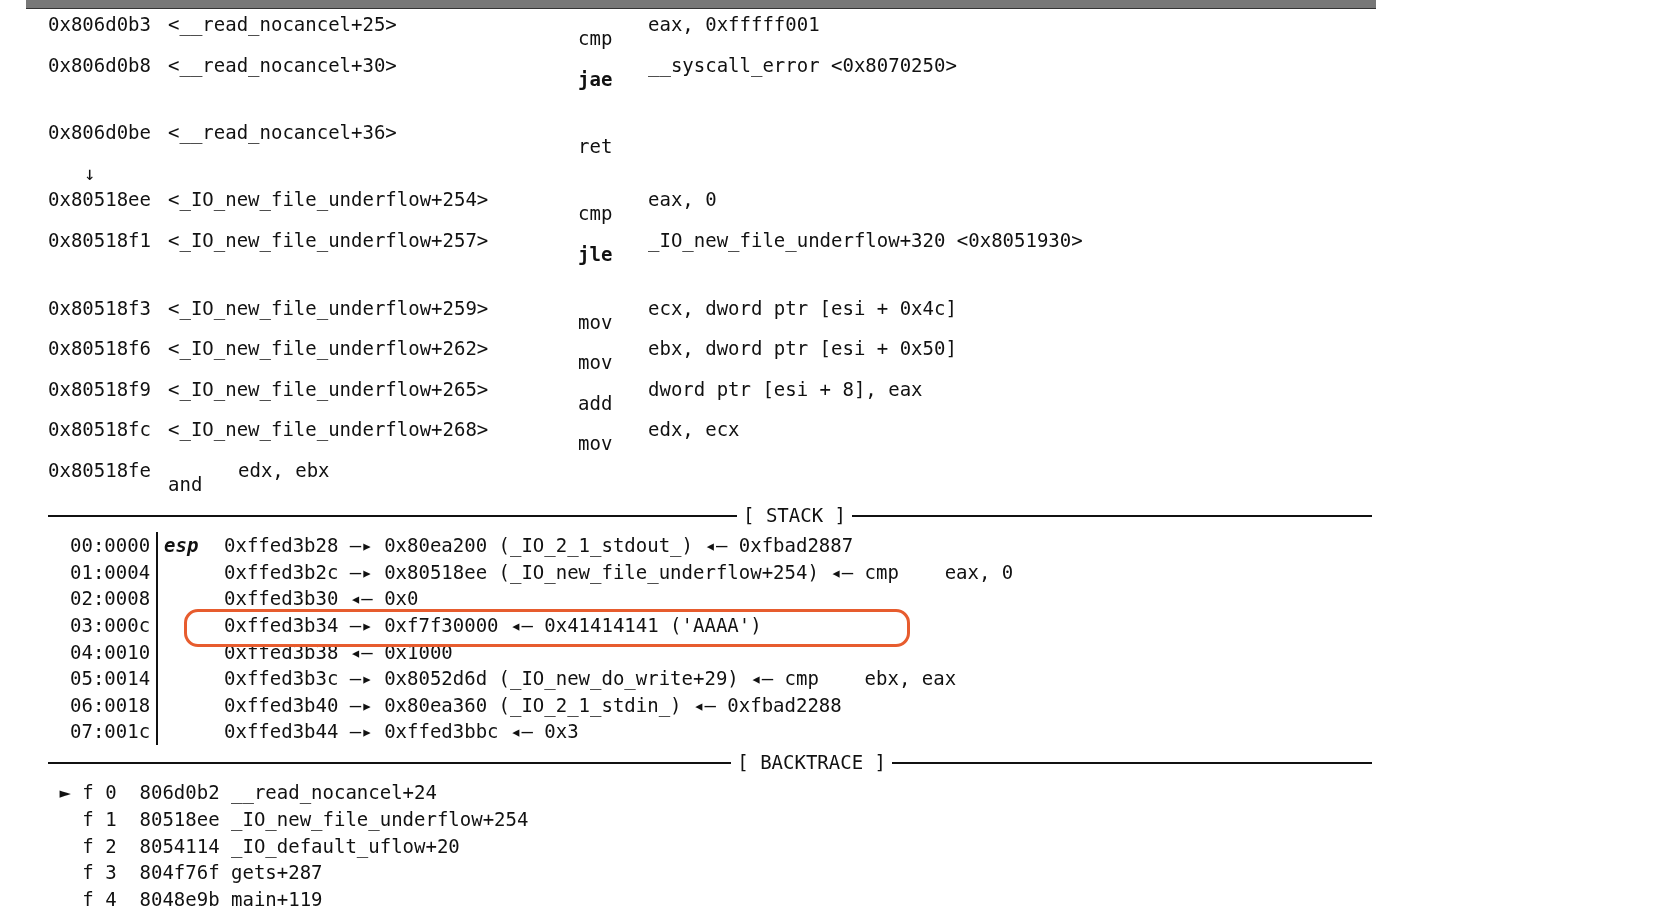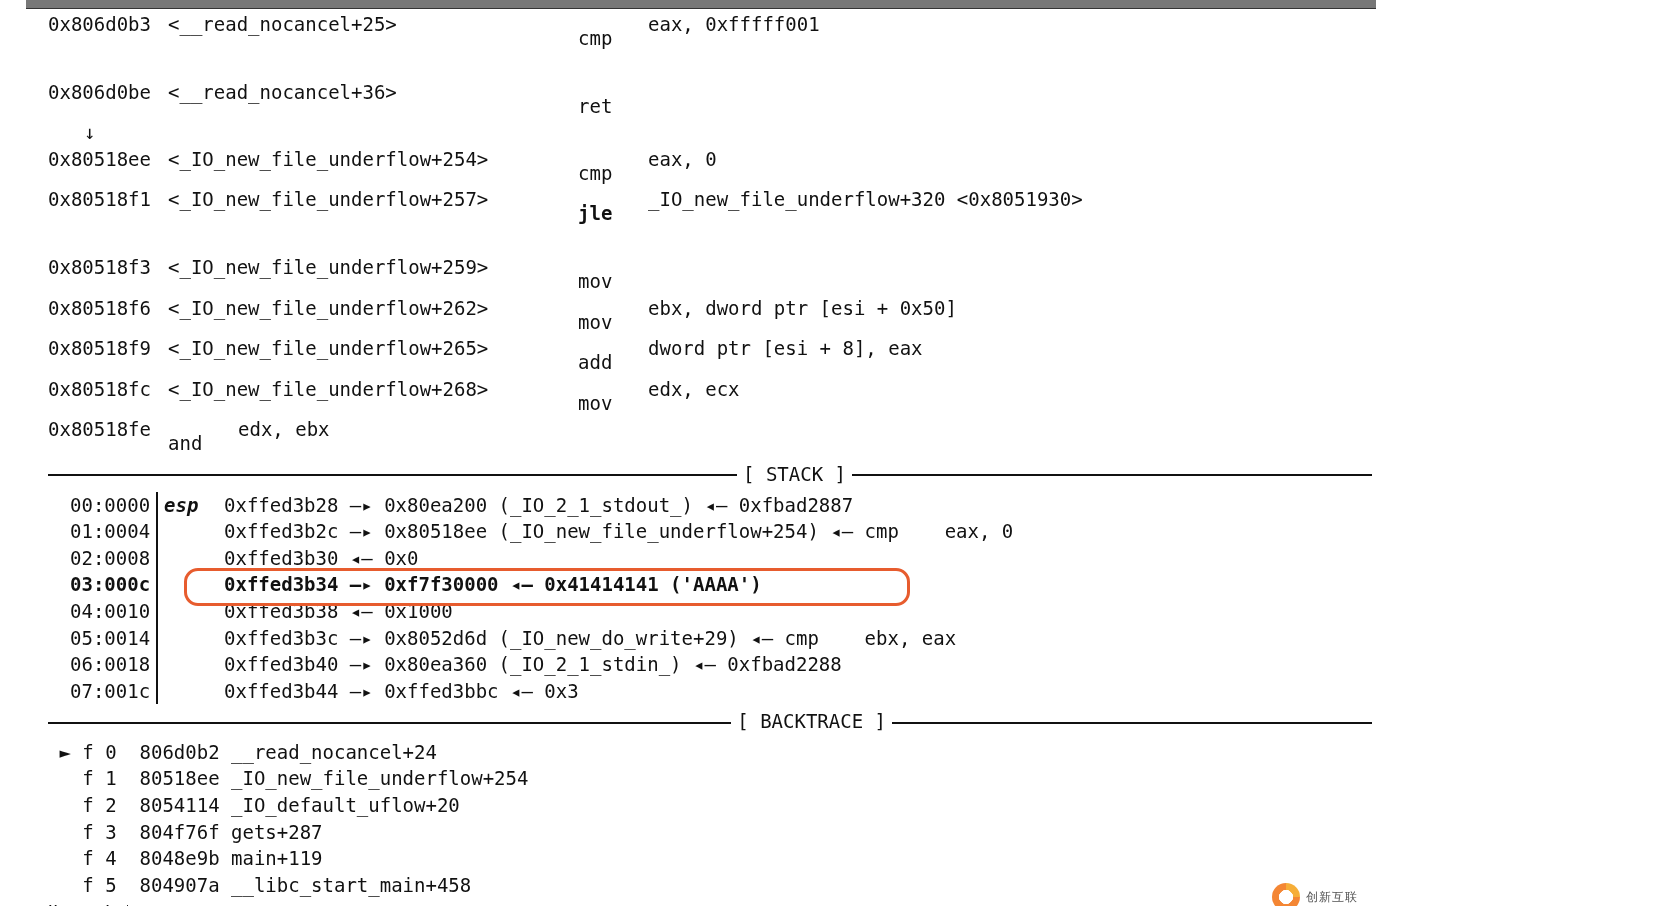--- a/index.html
+++ b/index.html
@@ -40,6 +40,7 @@
 
   <div class="disasm pad" id="disasm">
       <div class="row"><span class="addr">0x806d0b3 </span><span class="func">&lt;__read_nocancel+25&gt;</span><span class="op">cmp</span><span>eax, 0xfffff001</span></div>
+      <div class="row"><span class="addr">0x806d0b8 </span><span class="func">&lt;__read_nocancel+30&gt;</span><span class="op bold">jae</span><span>__syscall_error &lt;0x8070250&gt;</span></div>
       <div class="blank"></div>
       <div class="row"><span class="addr">0x806d0be </span><span class="func">&lt;__read_nocancel+36&gt;</span><span class="op">ret</span><span></span></div>
       <div class="arrow">↓</div>

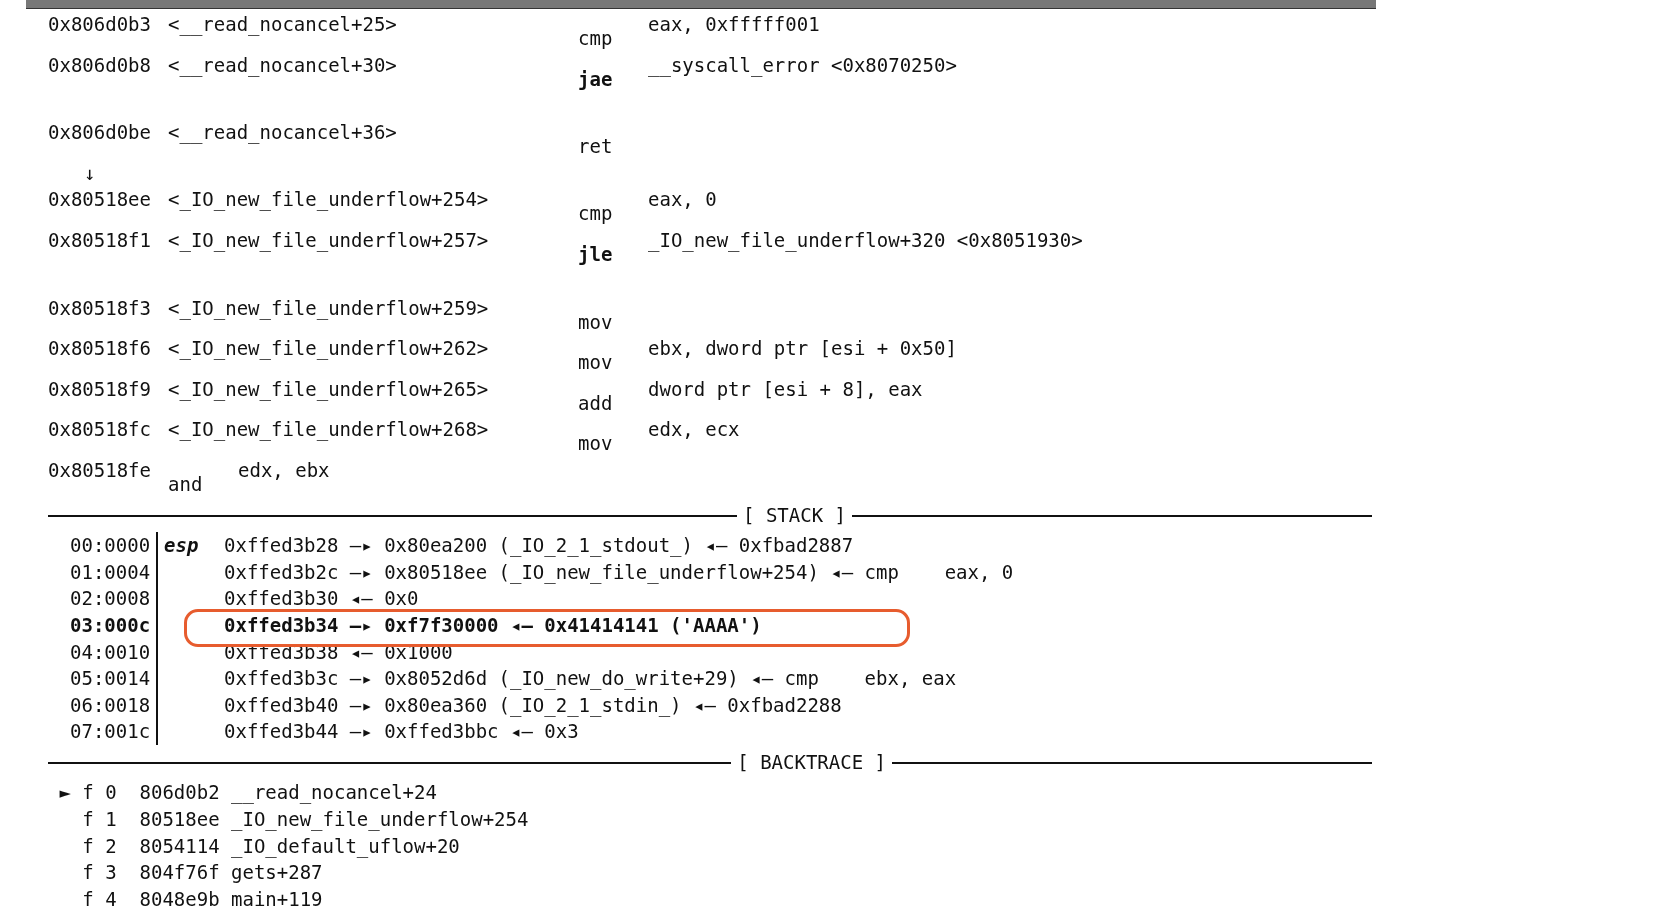--- a/index.html
+++ b/index.html
@@ -47,7 +47,7 @@
       <div class="row"><span class="addr">0x80518ee </span><span class="func">&lt;_IO_new_file_underflow+254&gt;</span><span class="op">cmp</span><span>eax, 0</span></div>
       <div class="row"><span class="addr">0x80518f1 </span><span class="func">&lt;_IO_new_file_underflow+257&gt;</span><span class="op bold">jle</span><span>_IO_new_file_underflow+320 &lt;0x8051930&gt;</span></div>
       <div class="blank"></div>
-      <div class="row"><span class="addr">0x80518f3 </span><span class="func">&lt;_IO_new_file_underflow+259&gt;</span><span class="op">mov</span></div>
+      <div class="row"><span class="addr">0x80518f3 </span><span class="func">&lt;_IO_new_file_underflow+259&gt;</span><span class="op">mov</span><span>ecx, dword ptr [esi + 0x4c]</span></div>
       <div class="row"><span class="addr">0x80518f6 </span><span class="func">&lt;_IO_new_file_underflow+262&gt;</span><span class="op">mov</span><span>ebx, dword ptr [esi + 0x50]</span></div>
       <div class="row"><span class="addr">0x80518f9 </span><span class="func">&lt;_IO_new_file_underflow+265&gt;</span><span class="op">add</span><span>dword ptr [esi + 8], eax</span></div>
       <div class="row"><span class="addr">0x80518fc </span><span class="func">&lt;_IO_new_file_underflow+268&gt;</span><span class="op">mov</span><span>edx, ecx</span></div>

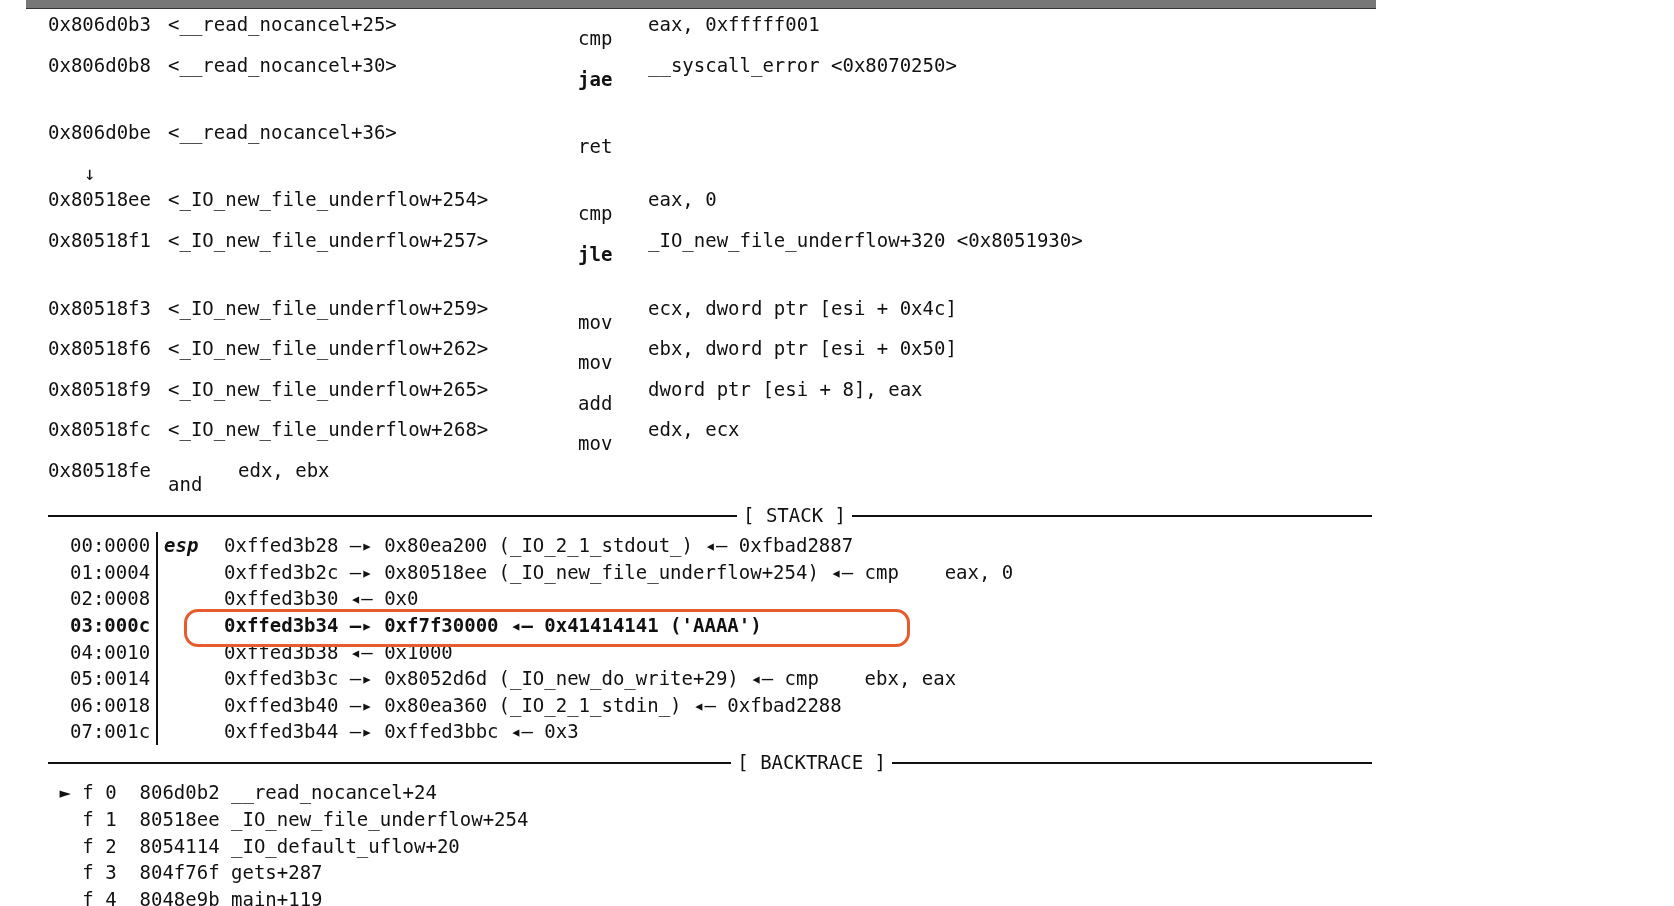--- a/index.html
+++ b/index.html
@@ -21,7 +21,7 @@
   .stack .reg{width:54px;padding-left:6px;font-weight:700;font-style:italic;}
   .stack .body{padding-left:6px;}
   .noleftpad .idx{margin-left:-22px;padding-left:22px;box-sizing:content-box;}
-  .highlight-wrap{position:relative;font-weight:bold;}
+  .highlight-wrap{position:relative;}
   .highlight-box{position:absolute;left:136px;top:-3px;width:720px;height:32px;border:3px solid #e75c2e;border-radius:14px;pointer-events:none;}
   .bt .row{white-space:pre;}
   .prompt{padding-left:4px;}

